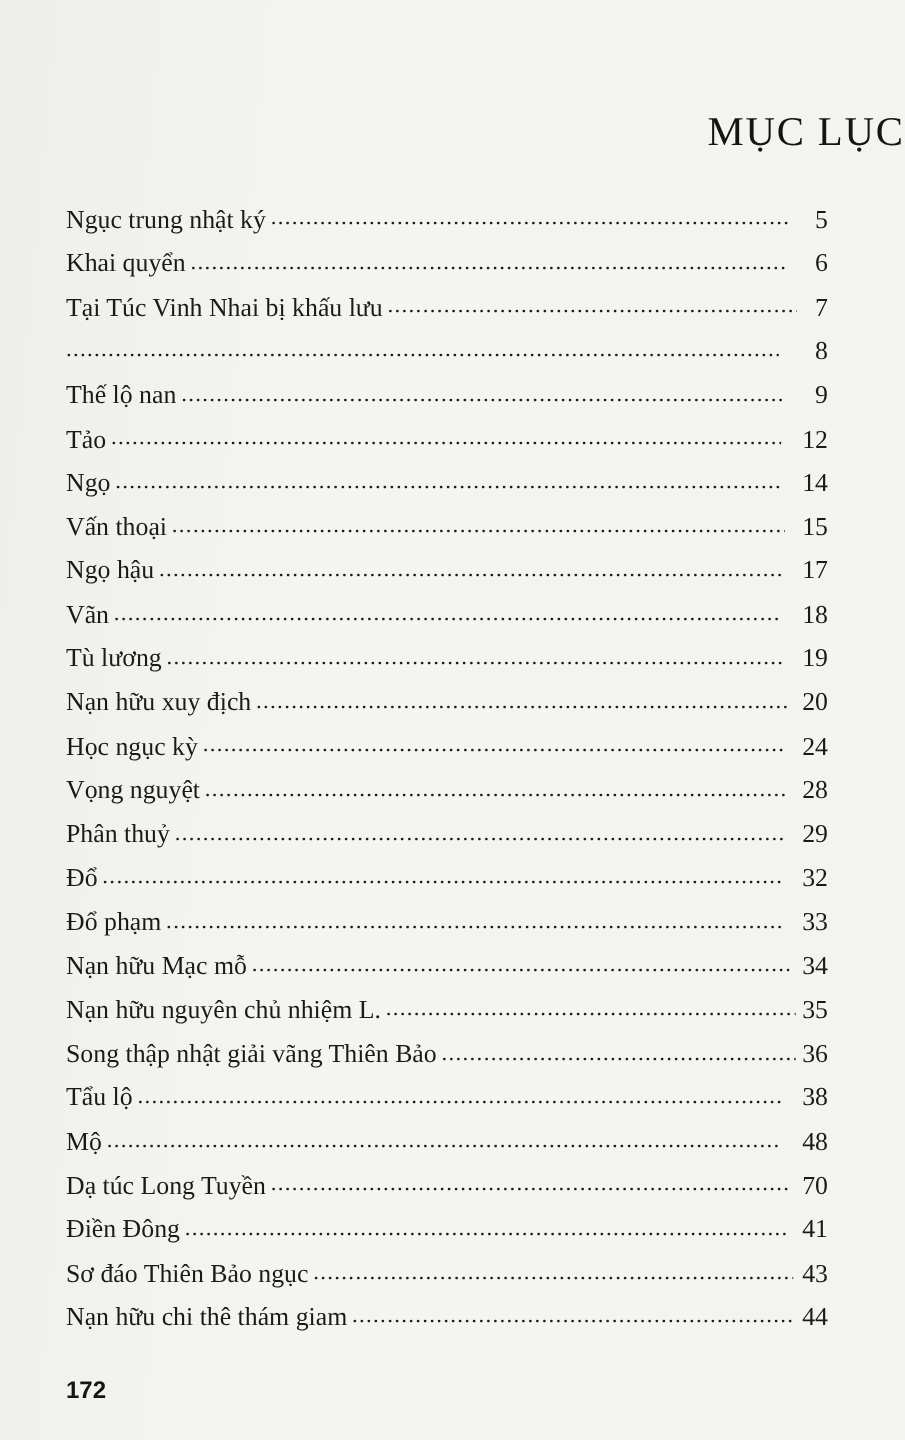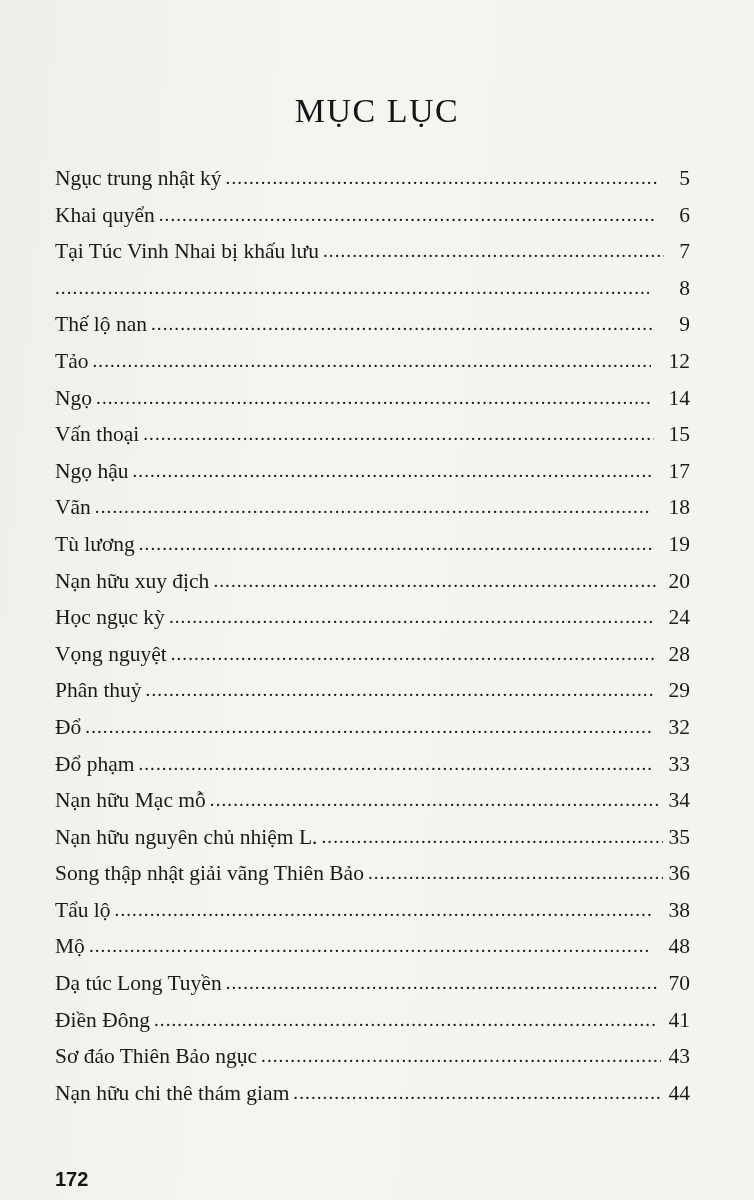--- a/index.html
+++ b/index.html
@@ -42,7 +42,7 @@
     top: 92px;
     left: 0;
     width: 754px;
-    text-align: center;
+    text-align: right;
     font-size: 34px;
     letter-spacing: 1.5px;
     color: #141414;

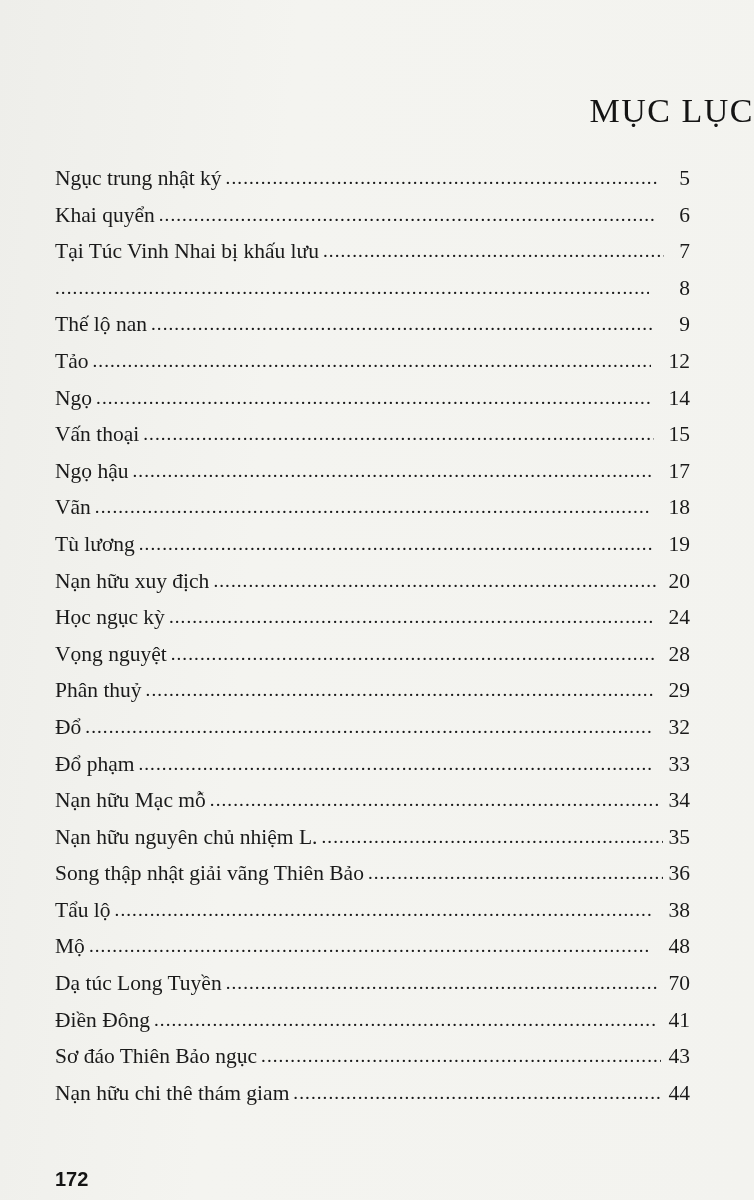--- a/index.html
+++ b/index.html
@@ -57,7 +57,7 @@
   }
   .toc-row {
     display: flex;
-    align-items: flex-start;
+    align-items: center;
     font-size: 21.5px;
     line-height: 1.0;
     height: 36.6px;

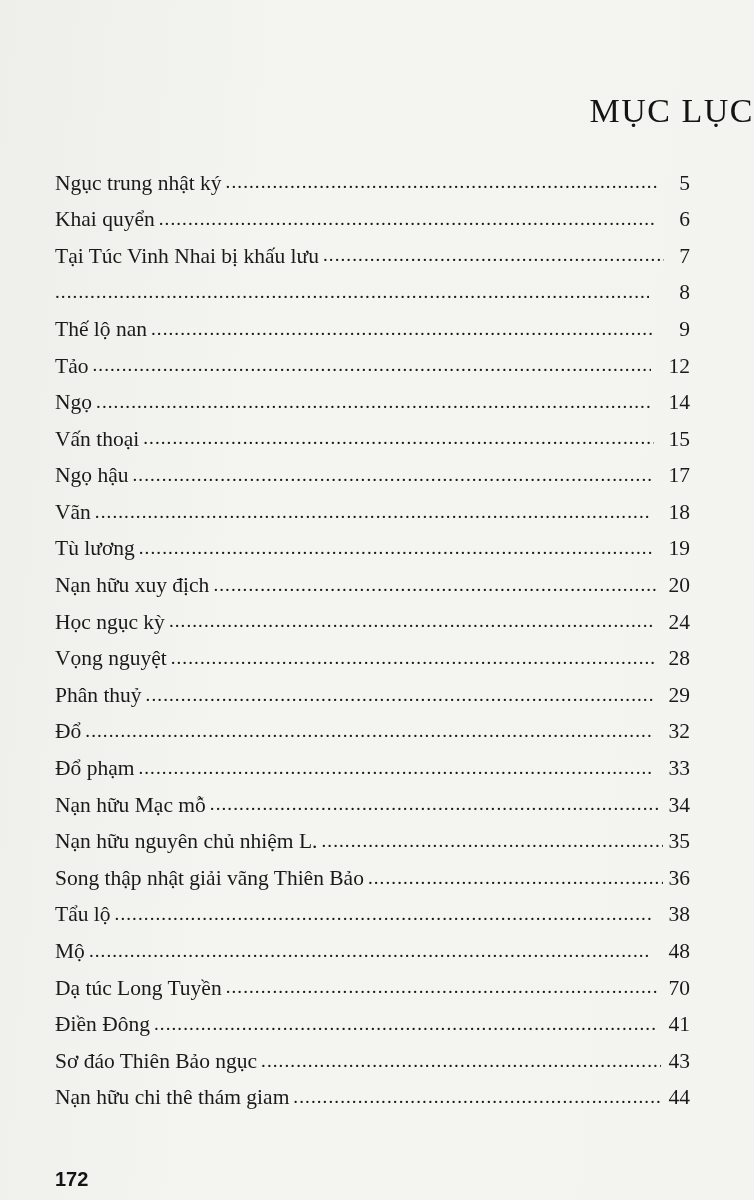--- a/index.html
+++ b/index.html
@@ -93,7 +93,6 @@
     font-weight: bold;
     font-family: "Liberation Sans", sans-serif;
     color: #141414;
-    margin-top: 20px;
   }
 </style>
 </head>

